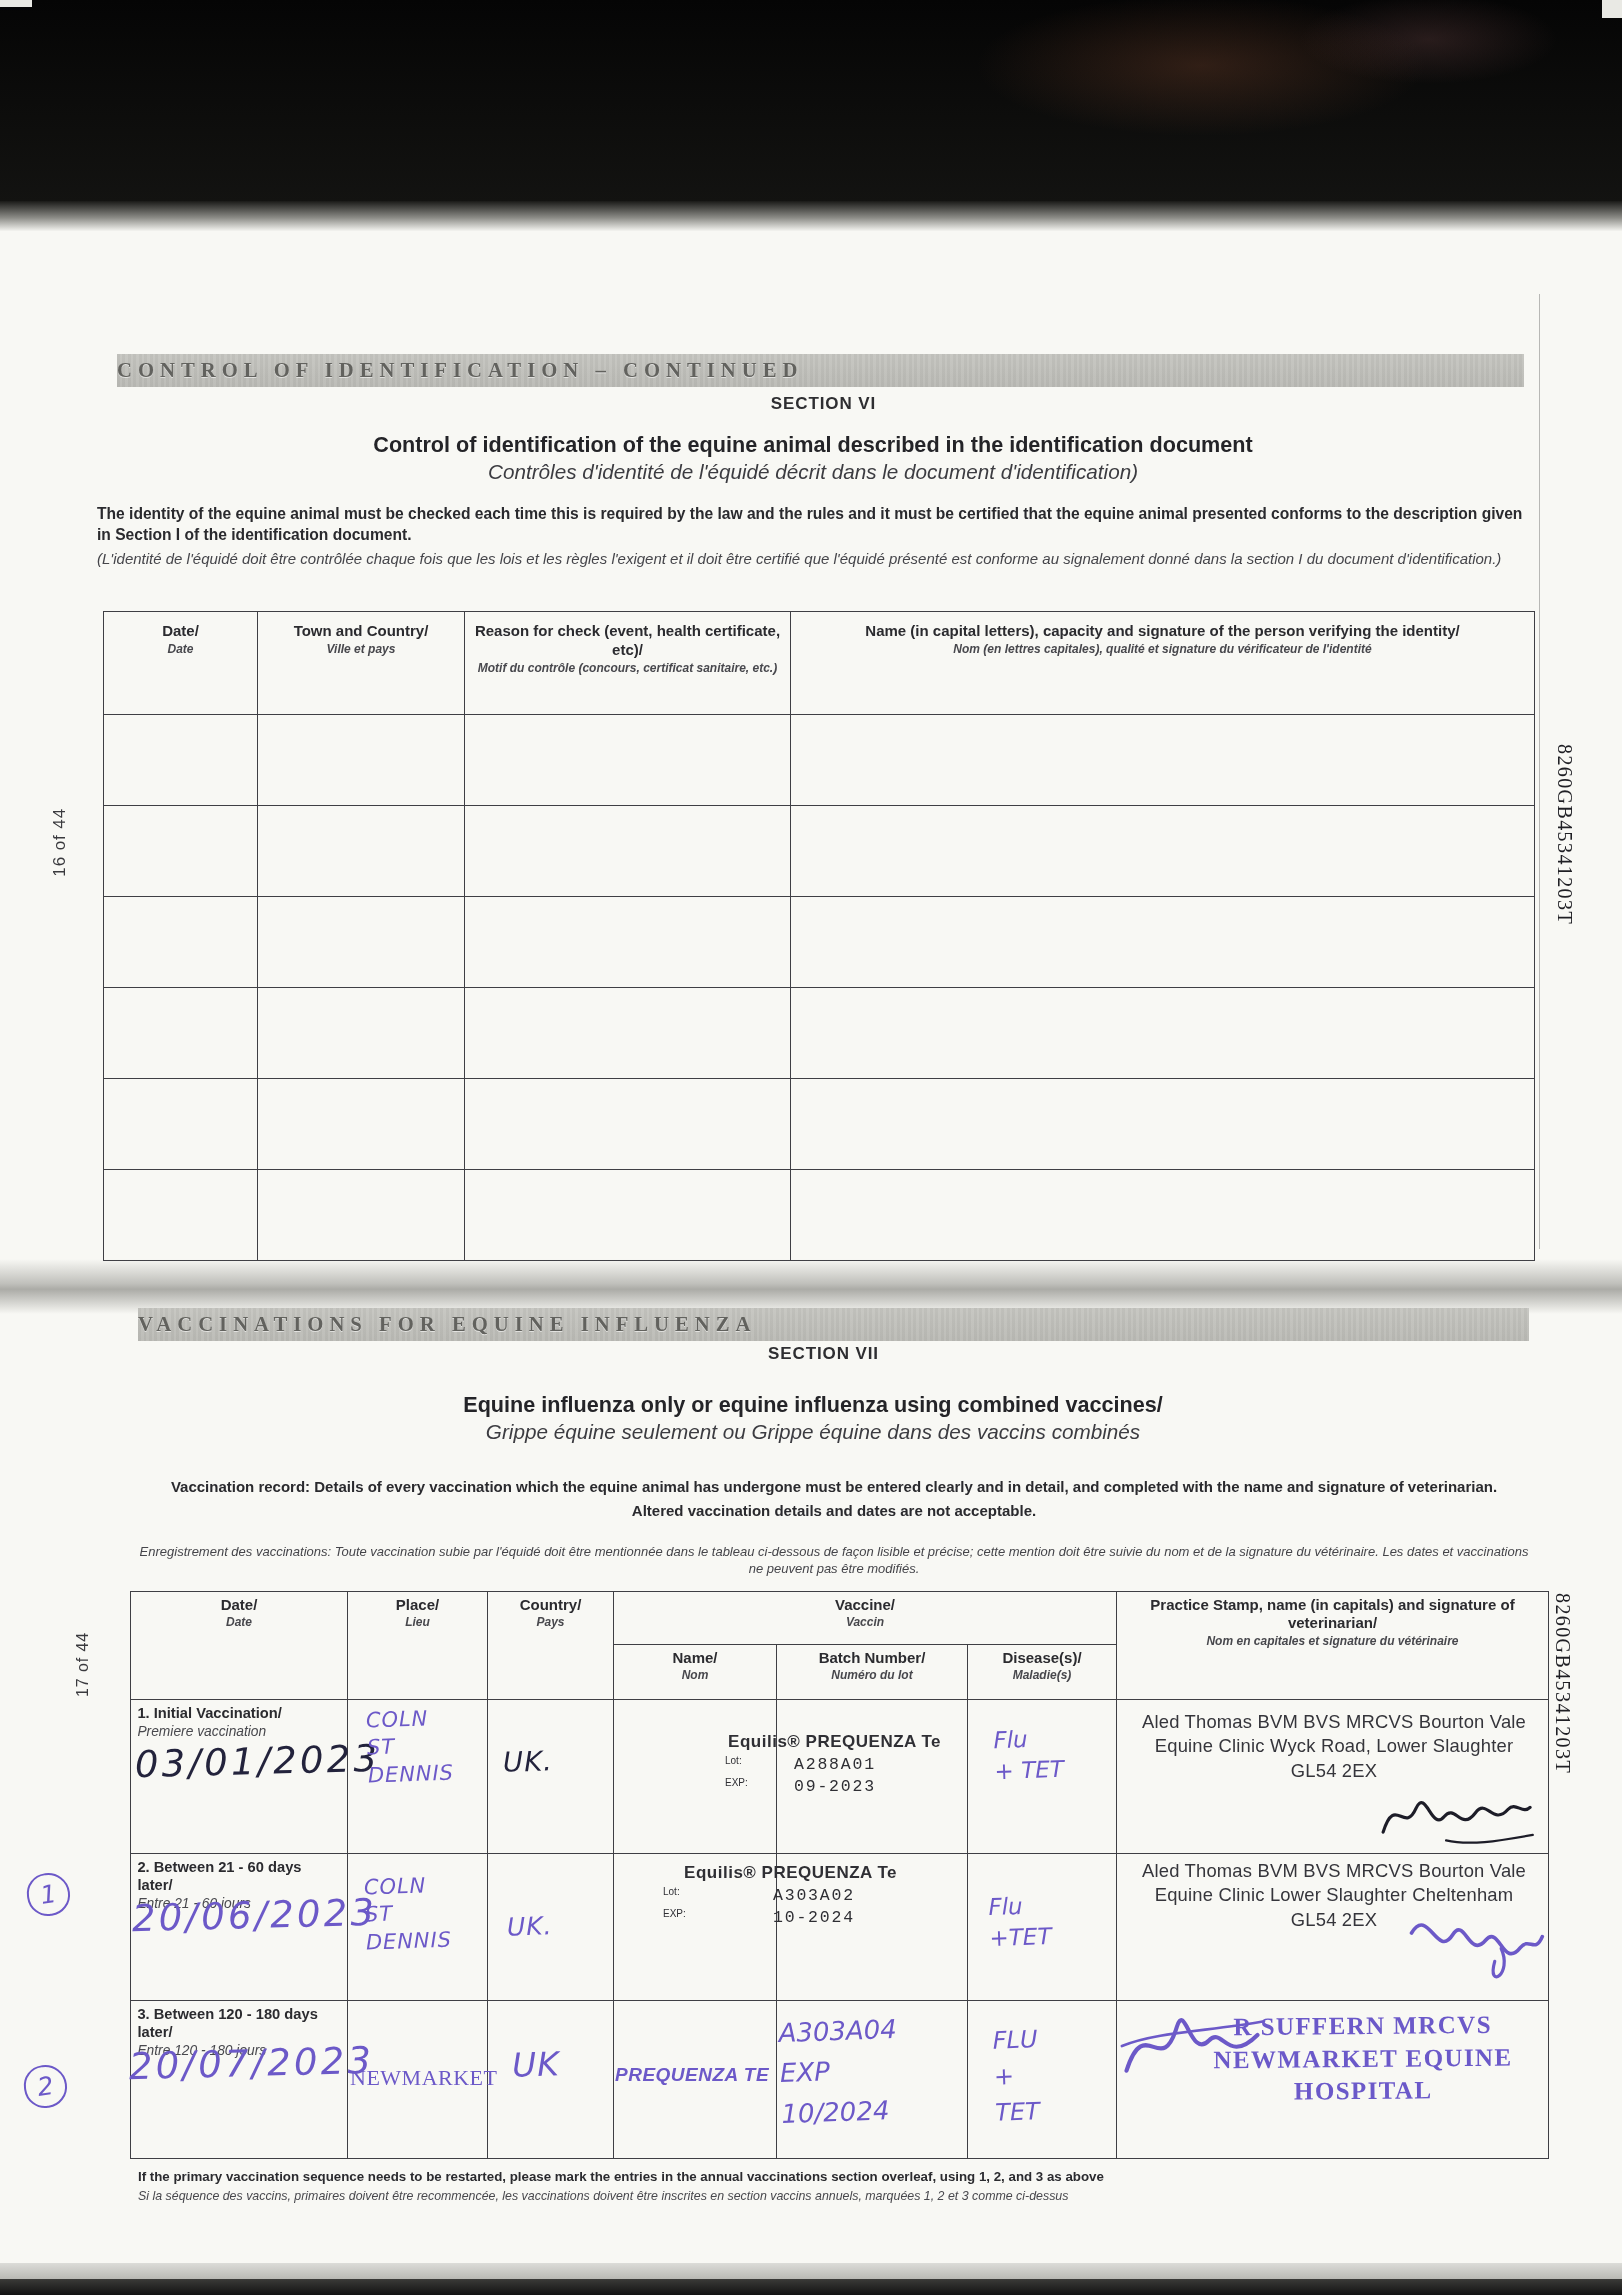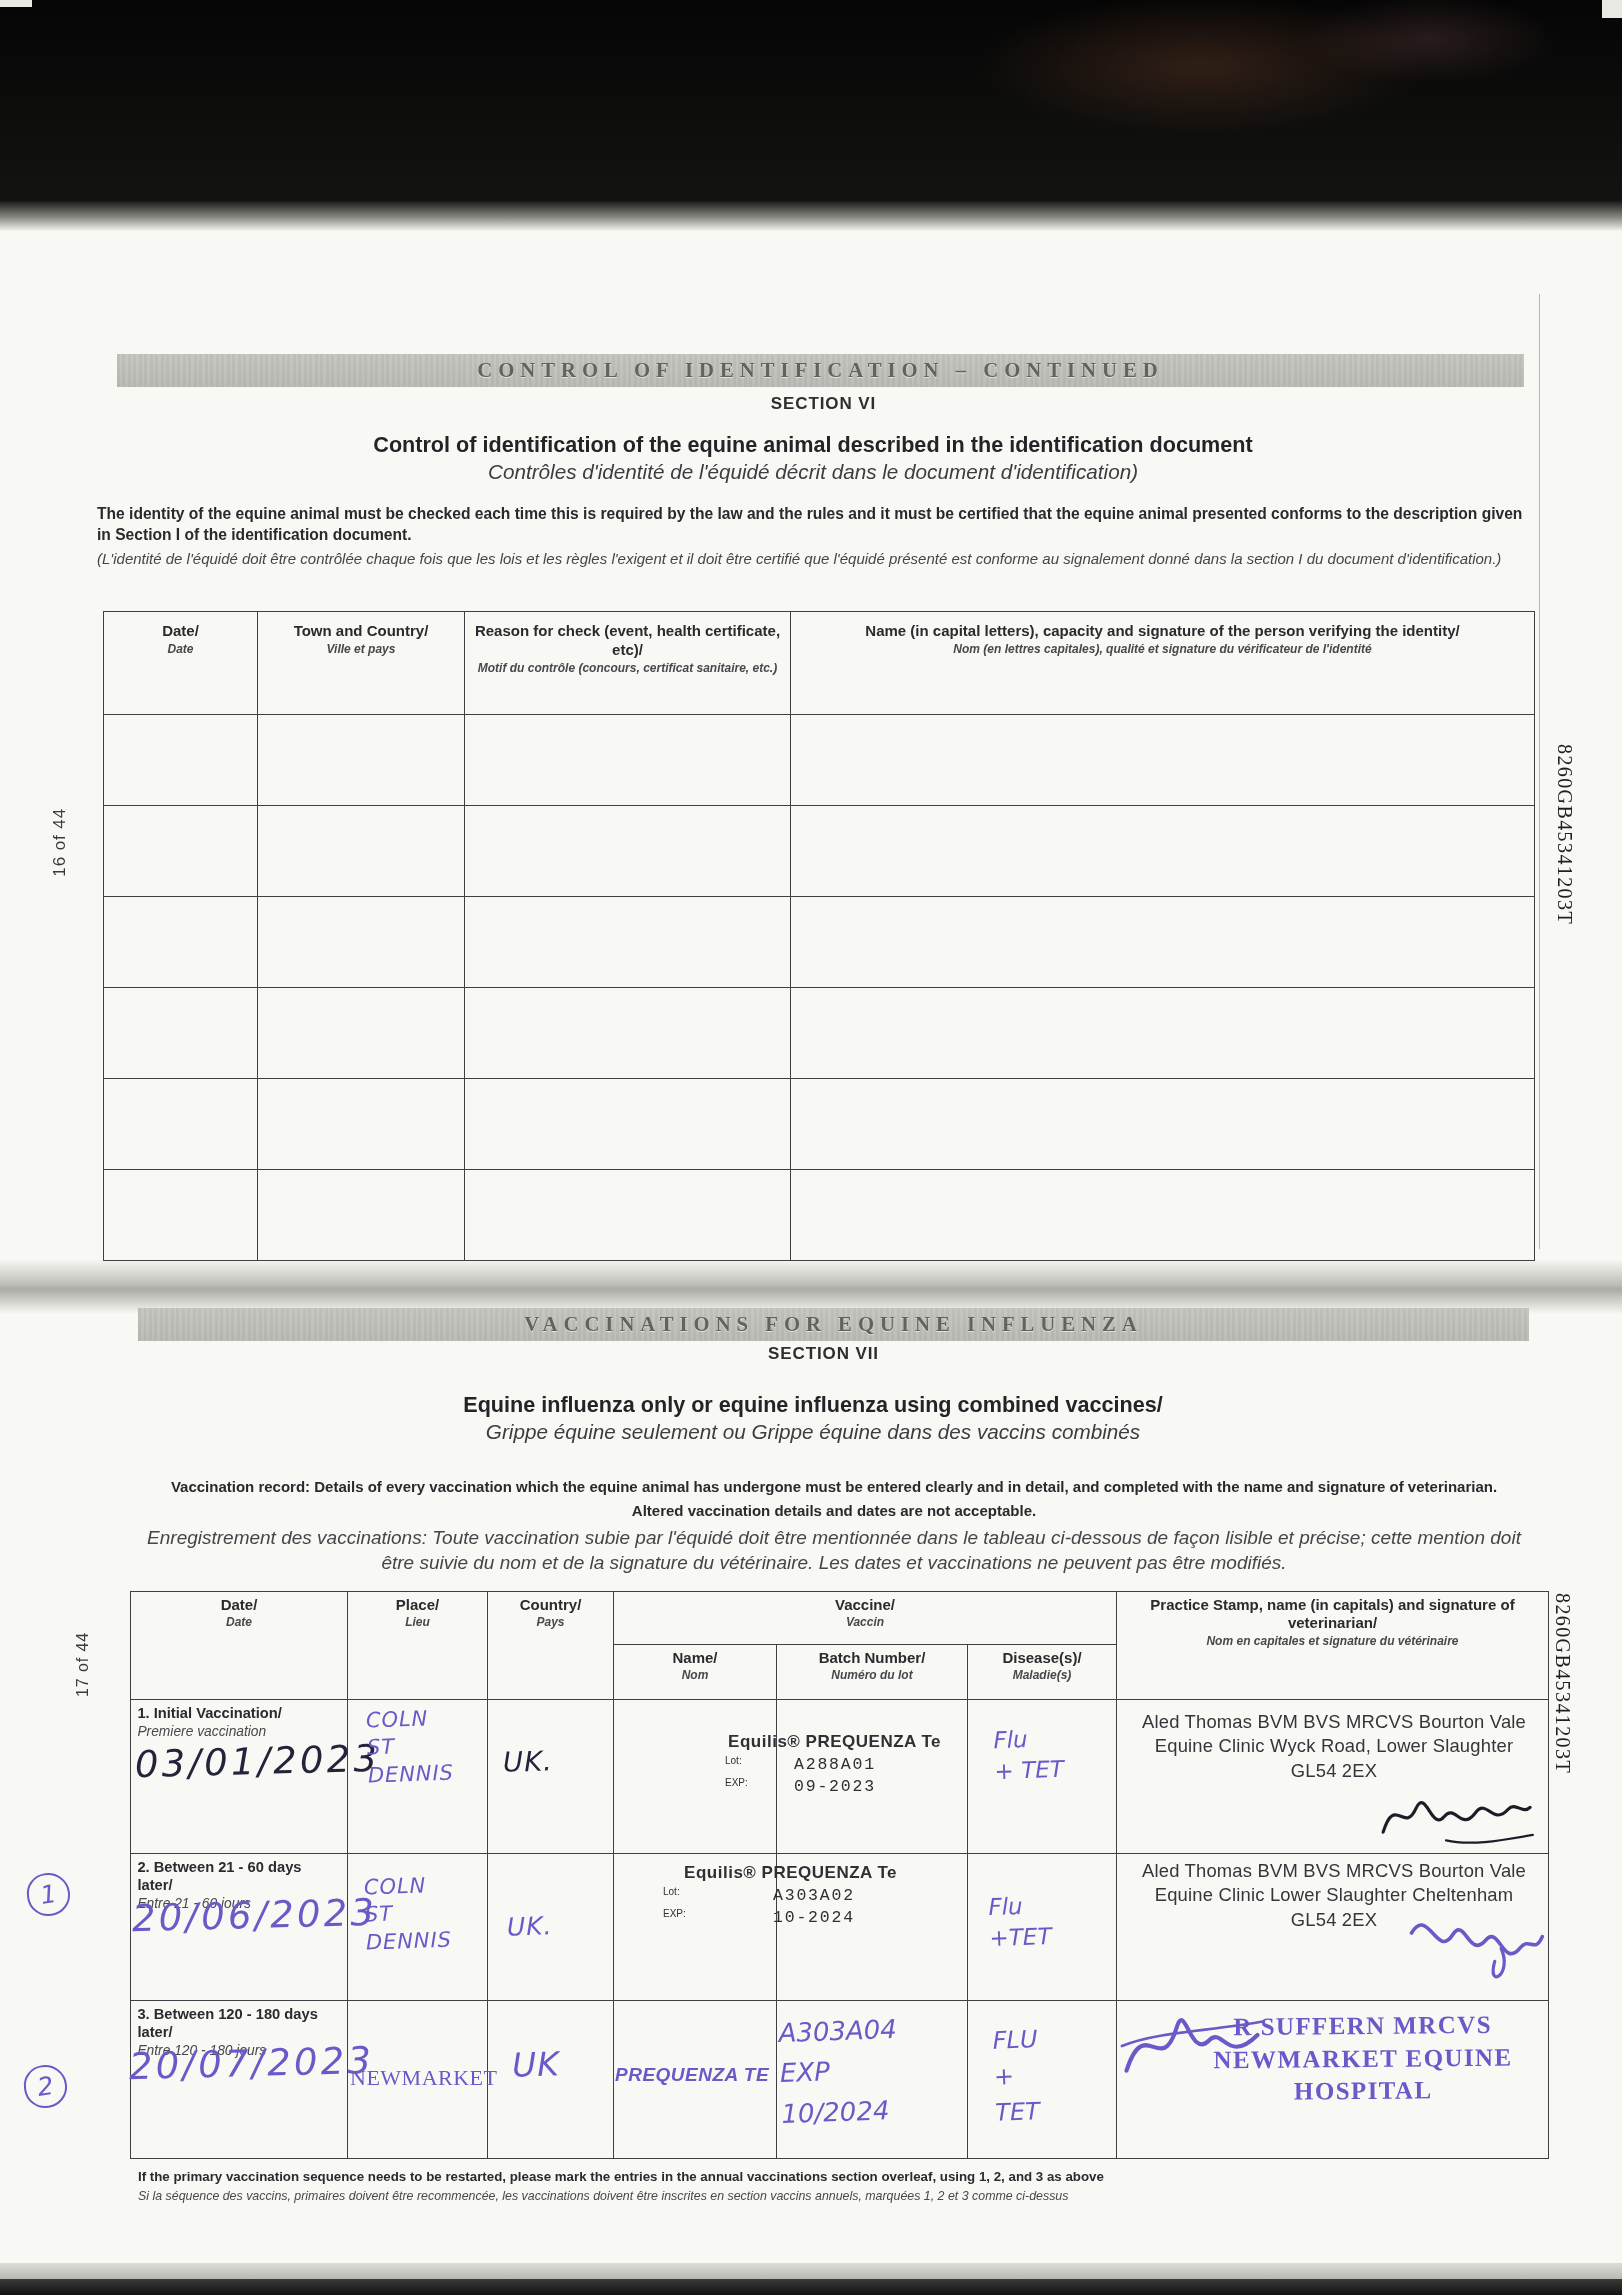--- a/index.html
+++ b/index.html
@@ -26,7 +26,7 @@
 
   
   .band{
-    position:absolute;height:33px;line-height:33px;text-align:center;
+    position:absolute;height:33px;line-height:33px;
     font-family:"Liberation Serif",serif;font-weight:bold;font-size:20.7px;
     letter-spacing:6px;color:#62625e;
     background:

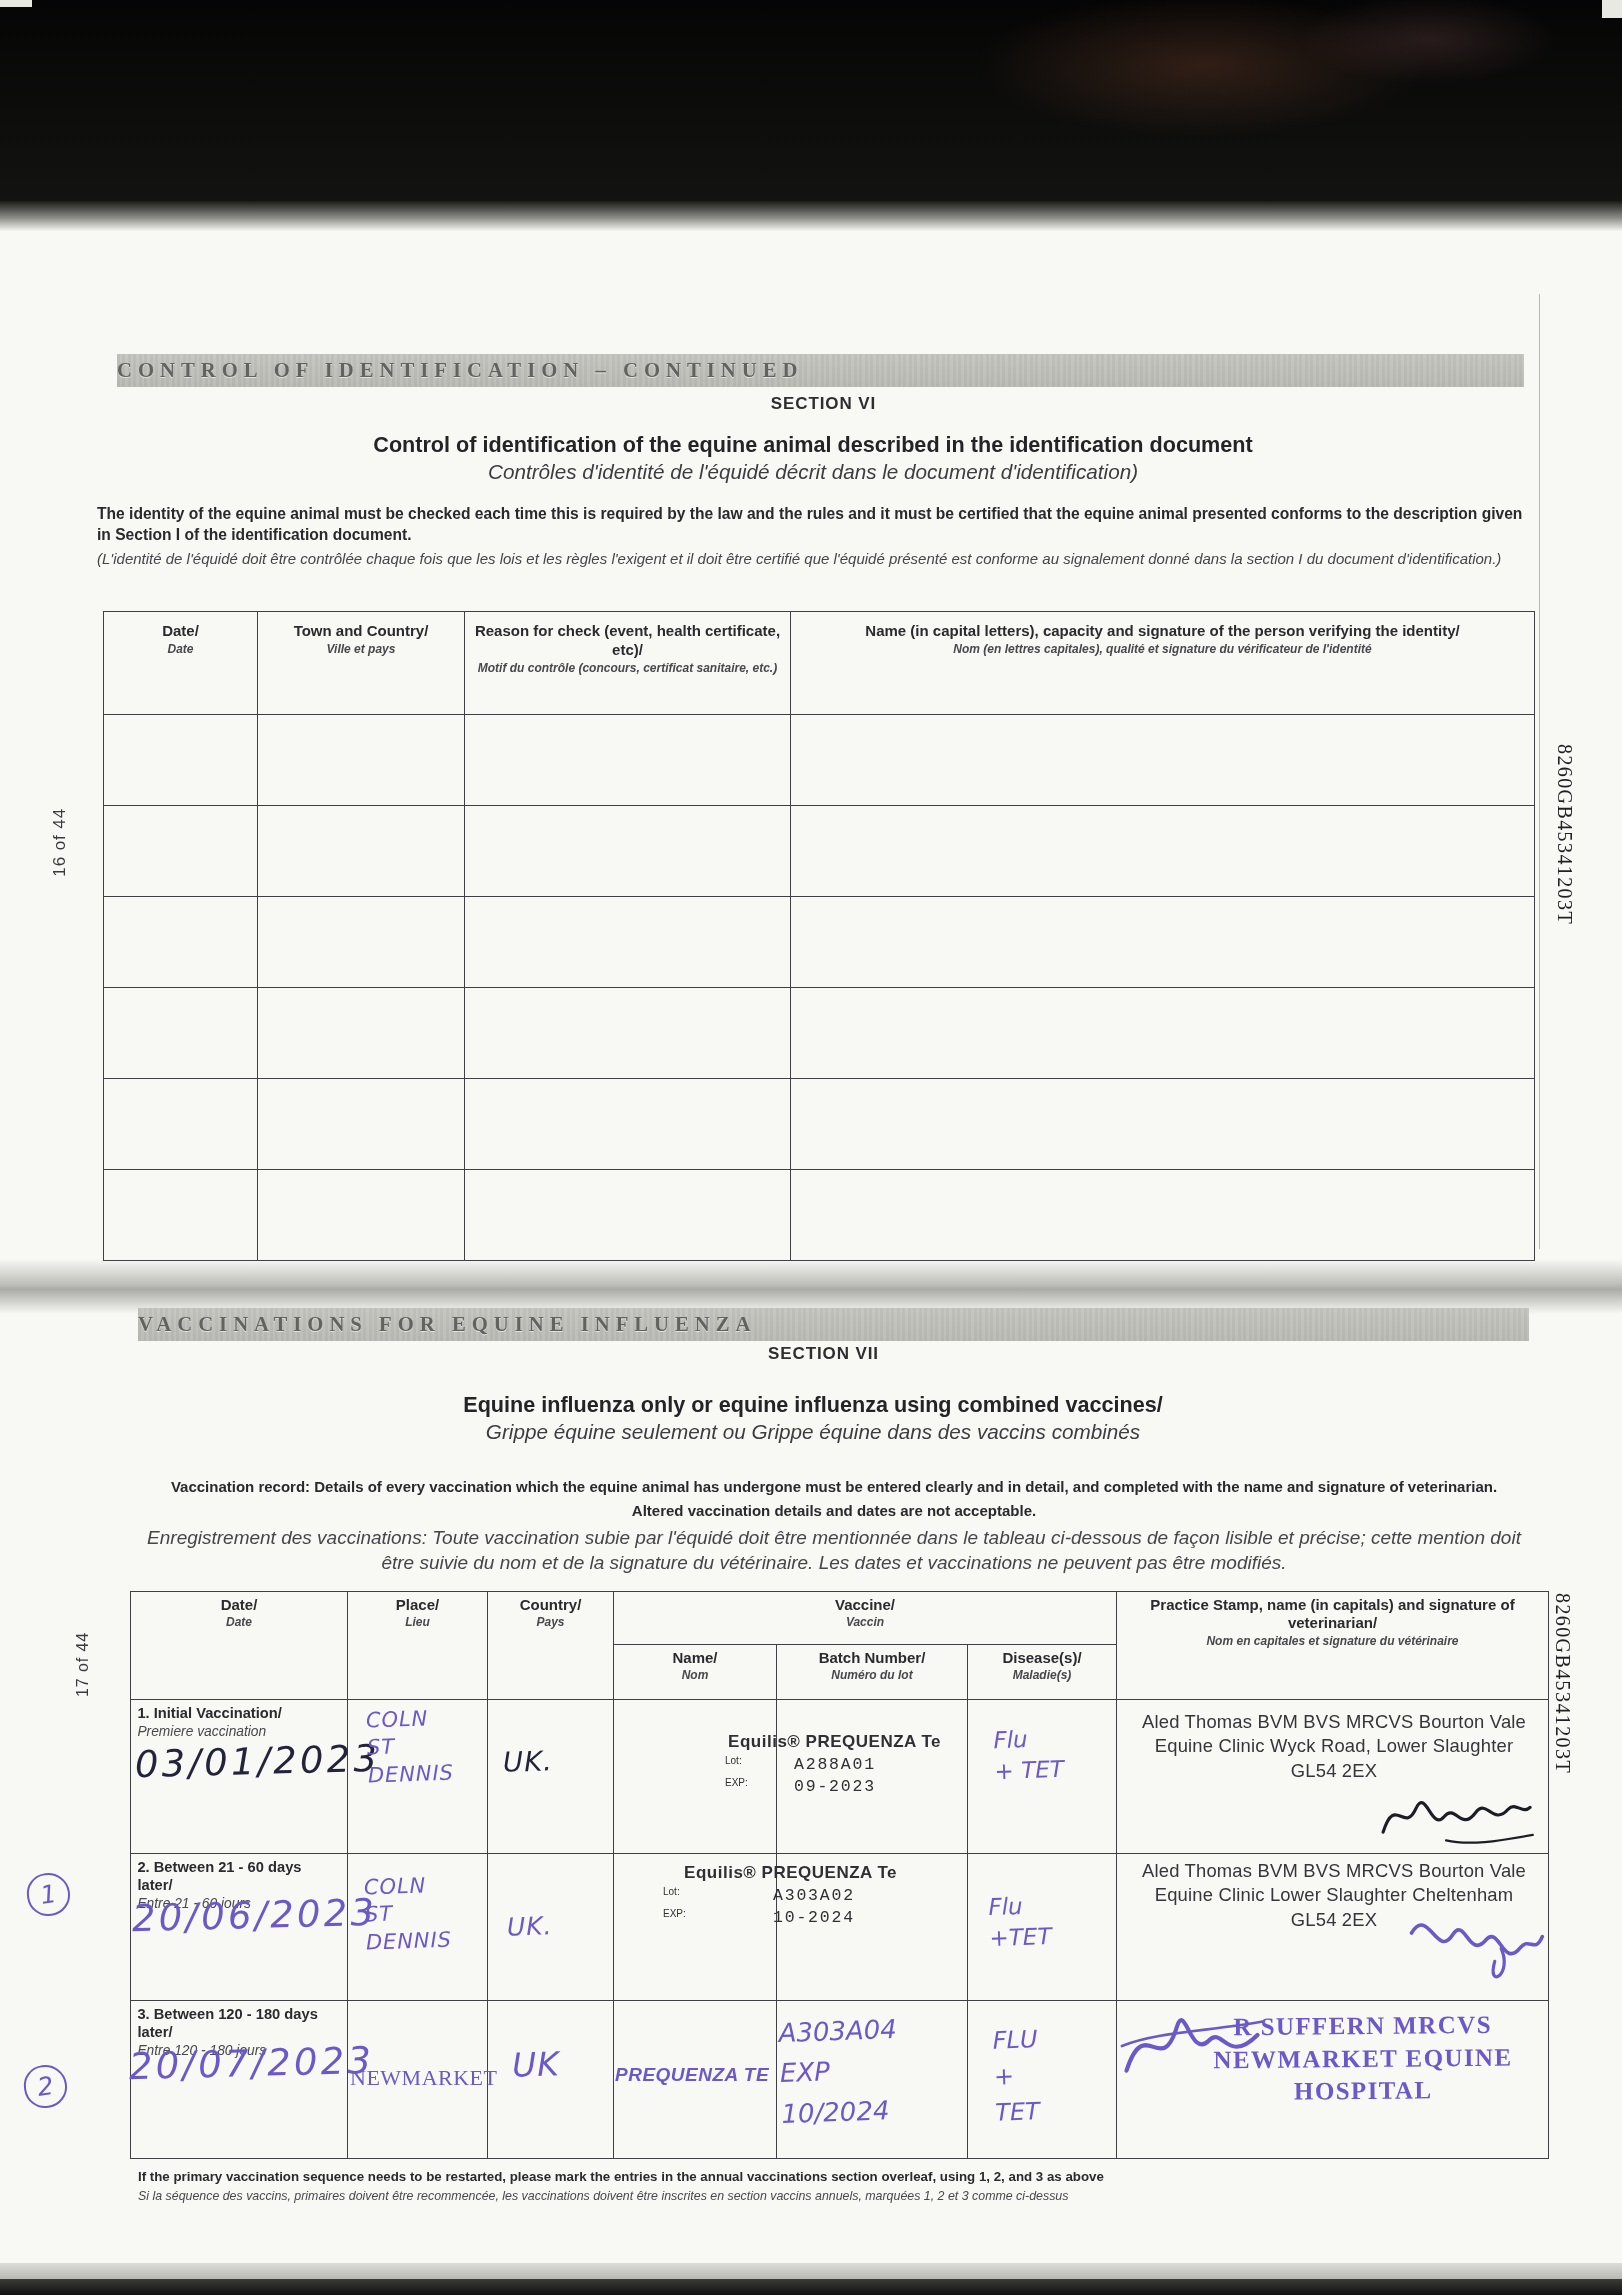--- a/index.html
+++ b/index.html
@@ -48,7 +48,7 @@
   .intro6 .ifr{margin:3.7px 0 0;font-size:15px;font-style:italic;color:#45454a;line-height:1.32;}
   .intro7{position:absolute;left:134px;top:1477px;width:1400px;text-align:center;}
   .intro7 .ien{margin:0;font-size:15px;font-weight:bold;color:#2a2a2e;line-height:1.35;}
-  .intro7 .ifr{margin:3px 0 0;font-size:19px;font-style:italic;color:#45454a;line-height:1.35;}
+  .intro7 .ifr{margin:21px 0 0;font-size:13px;font-style:italic;color:#45454a;line-height:1.35;}
 
   
   table.tbl{position:absolute;border-collapse:collapse;table-layout:fixed;}

